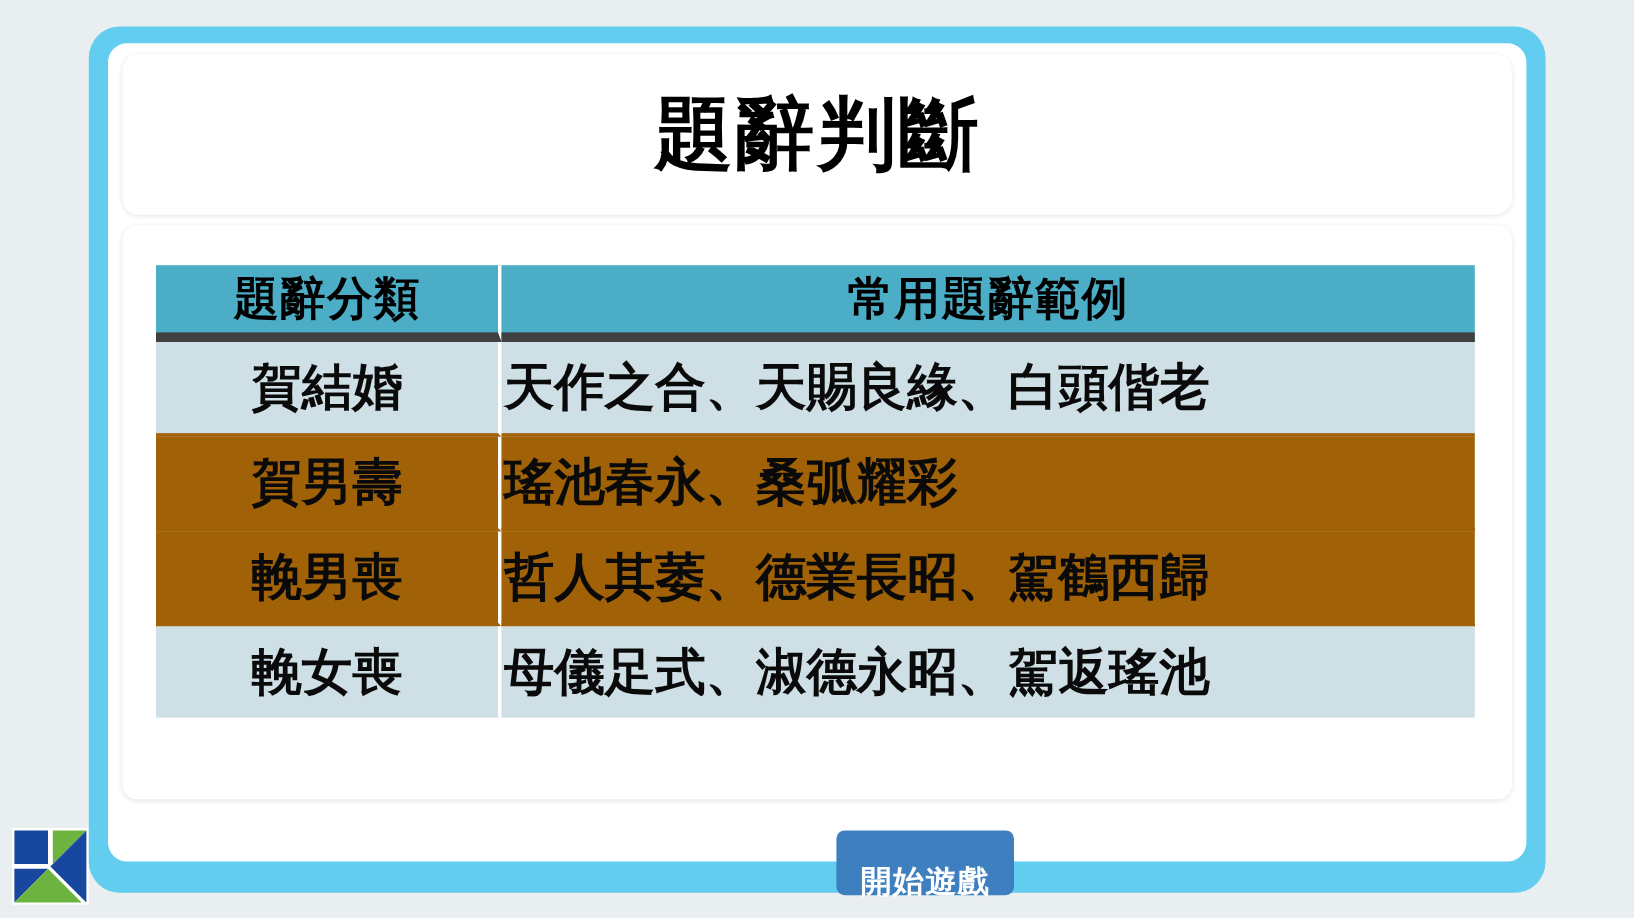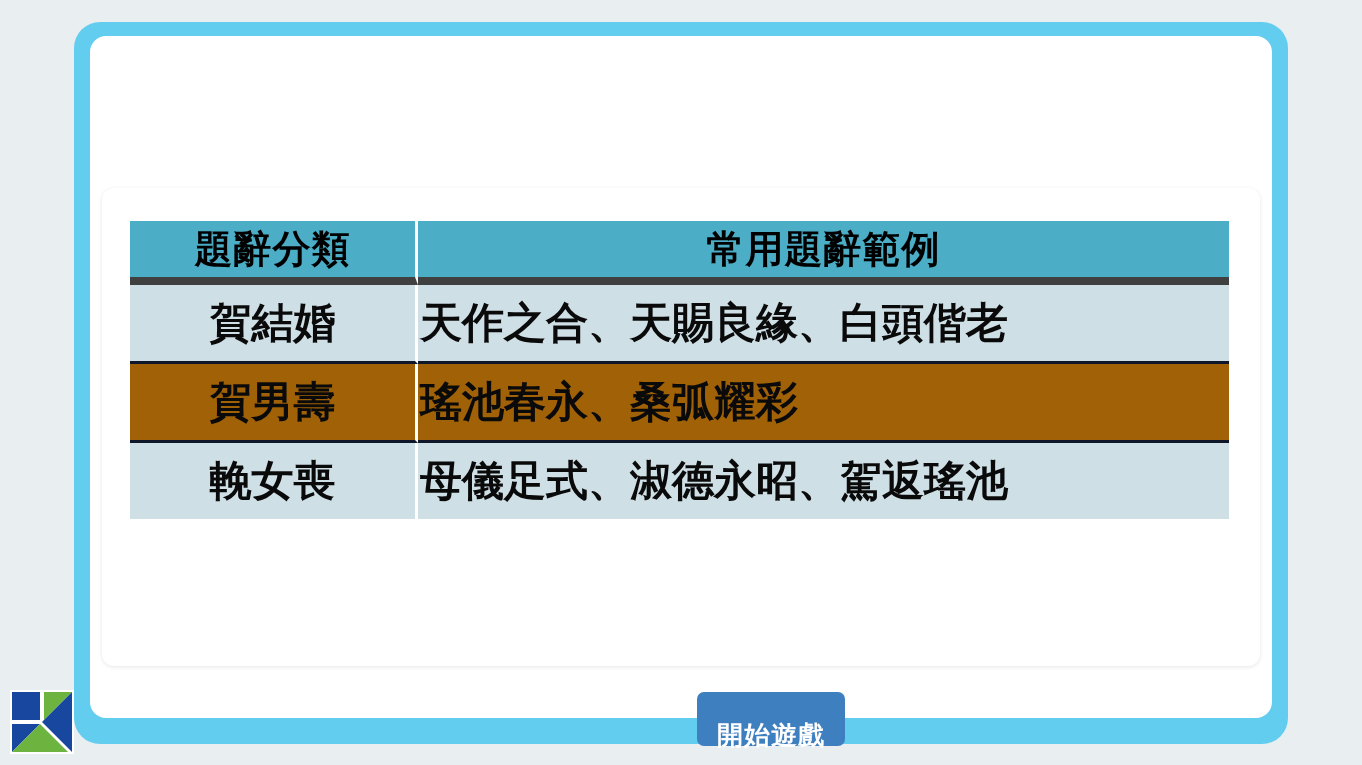--- a/index.html
+++ b/index.html
@@ -173,6 +173,9 @@
 <div id="slide-frame">
   <div id="content-card">
 
+    <div id="title-panel">
+      <span id="page-title">題辭判斷</span>
+    </div>
 
     <div id="table-panel">
       <table id="terms-table">

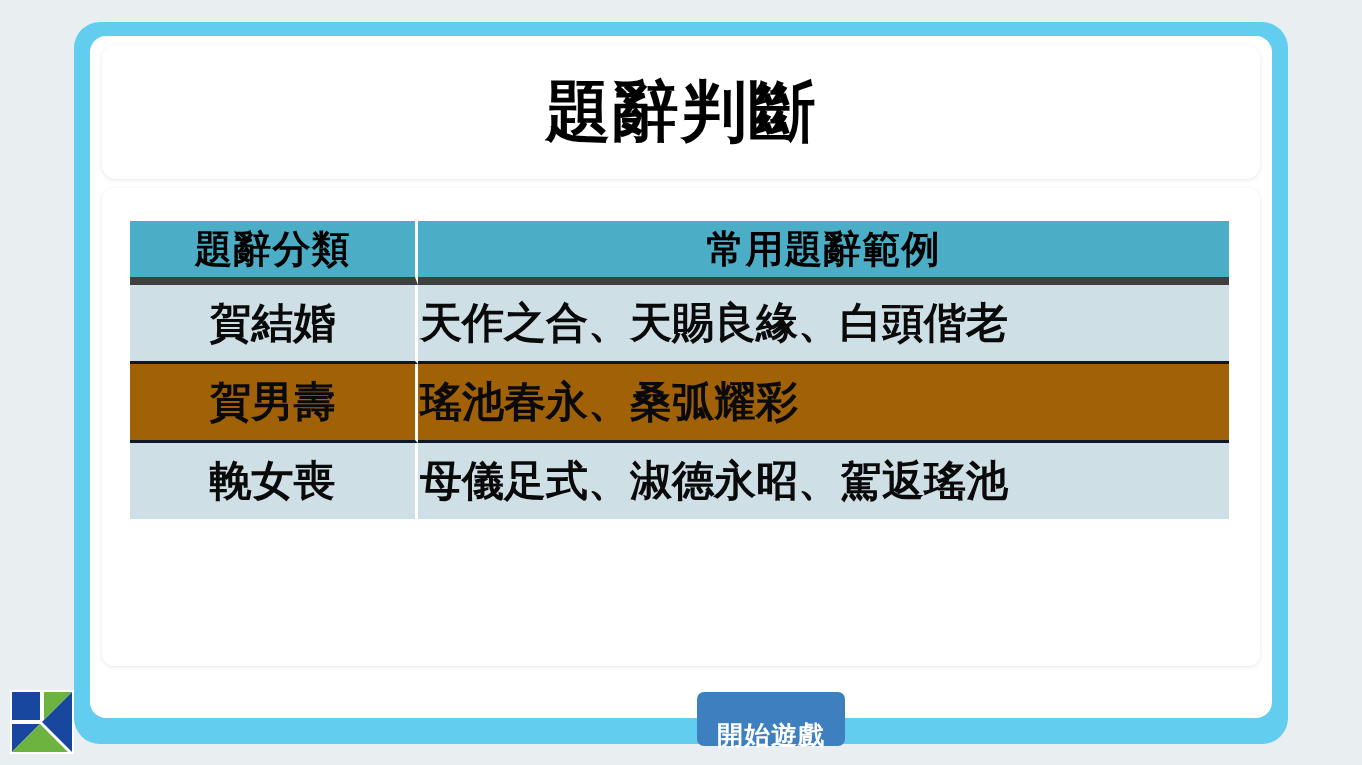--- a/index.html
+++ b/index.html
@@ -110,7 +110,7 @@
     height: 76px;
     padding: 0;
     border-right: 3px solid #ffffff;
-    border-bottom: 3px solid #0f172a;
+    border-bottom: 3px solid #a16207;
     letter-spacing: 0px;
   }
   #terms-table td:last-child { border-right: none; }

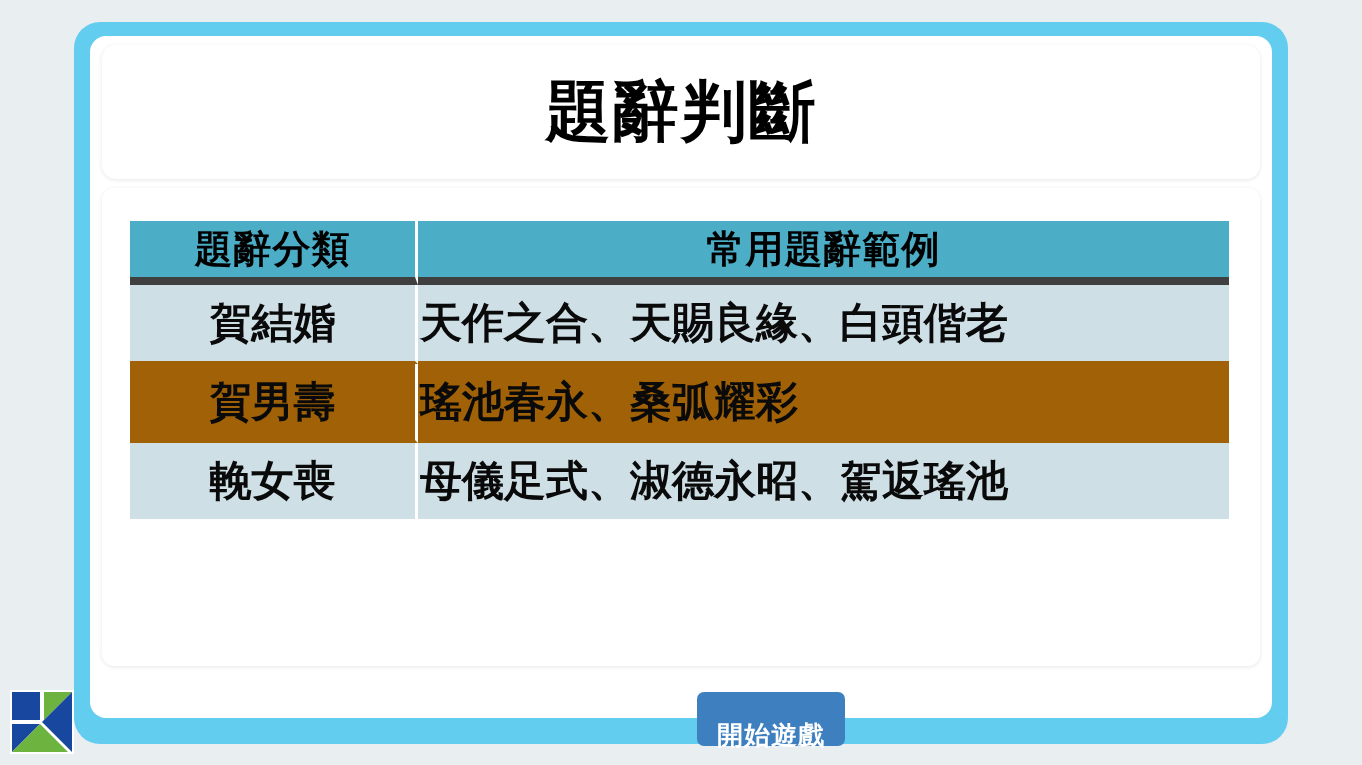--- a/index.html
+++ b/index.html
@@ -198,6 +198,10 @@
             <td class="cell-category">賀男壽</td>
             <td class="cell-examples">瑤池春永、桑弧耀彩</td>
           </tr>
+          <tr class="row-even">
+            <td class="cell-category">輓男喪</td>
+            <td class="cell-examples">哲人其萎、德業長昭、駕鶴西歸</td>
+          </tr>
           <tr class="row-odd">
             <td class="cell-category">輓女喪</td>
             <td class="cell-examples">母儀足式、淑德永昭、駕返瑤池</td>

